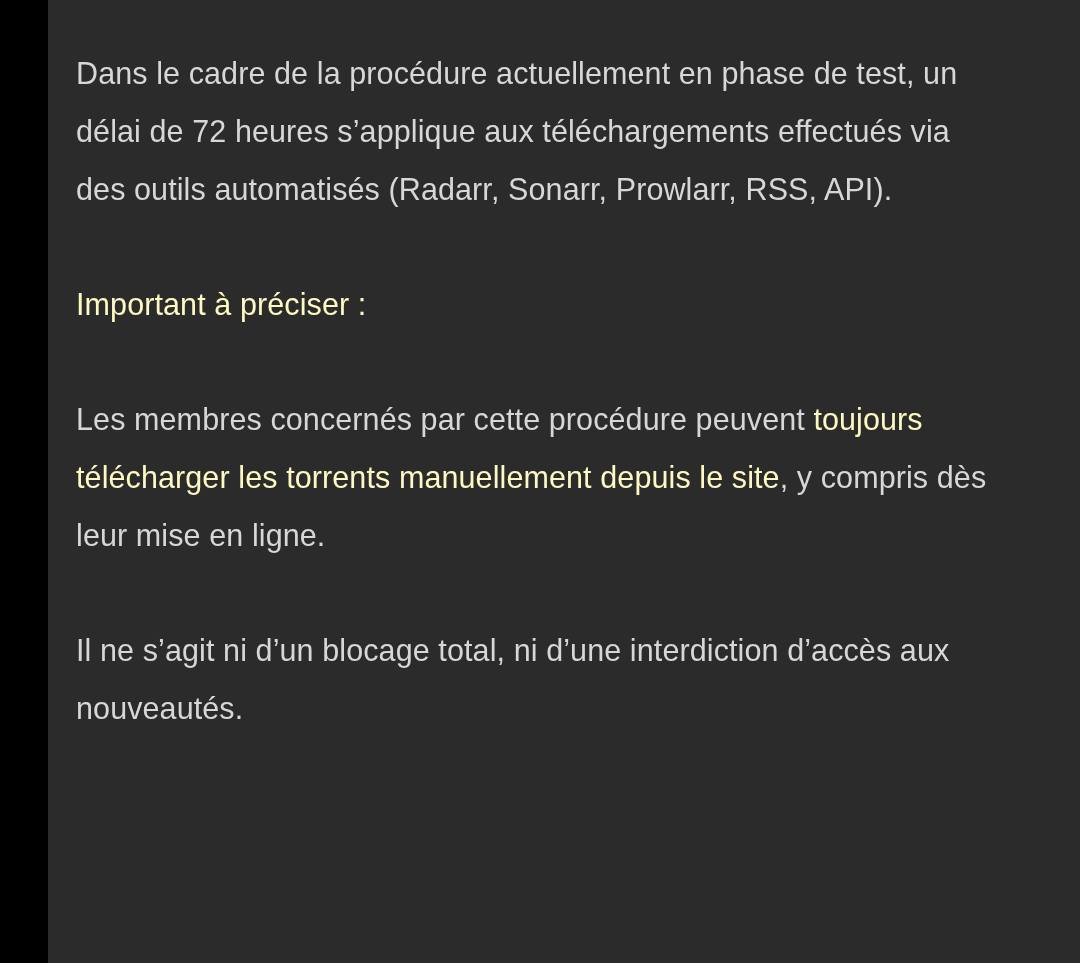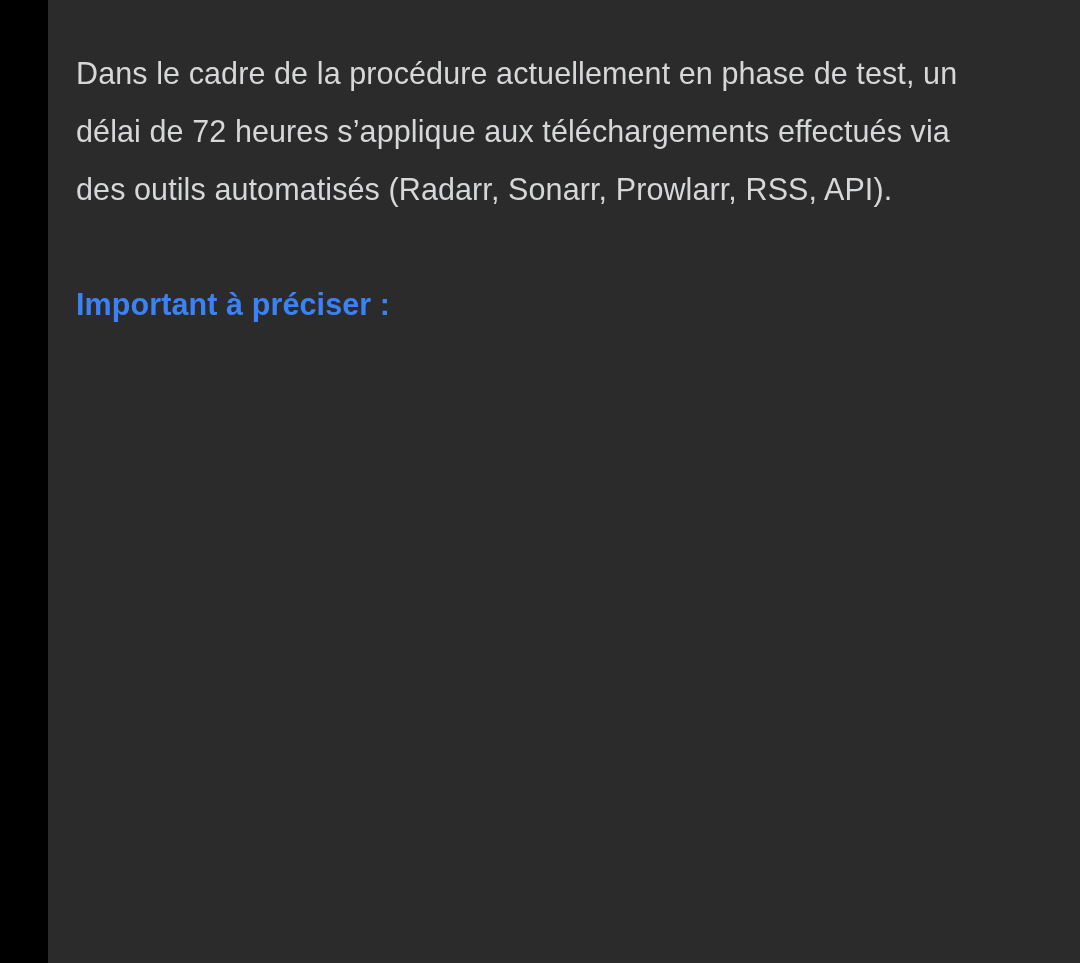--- a/index.html
+++ b/index.html
@@ -45,8 +45,8 @@
     margin-top: 0;
   }
   .para b, .para .strong {
-    font-weight: 700;
-    color: #3b82f6;
+    font-weight: 400;
+    color: #fef9c3;
   }
 </style>
 </head>

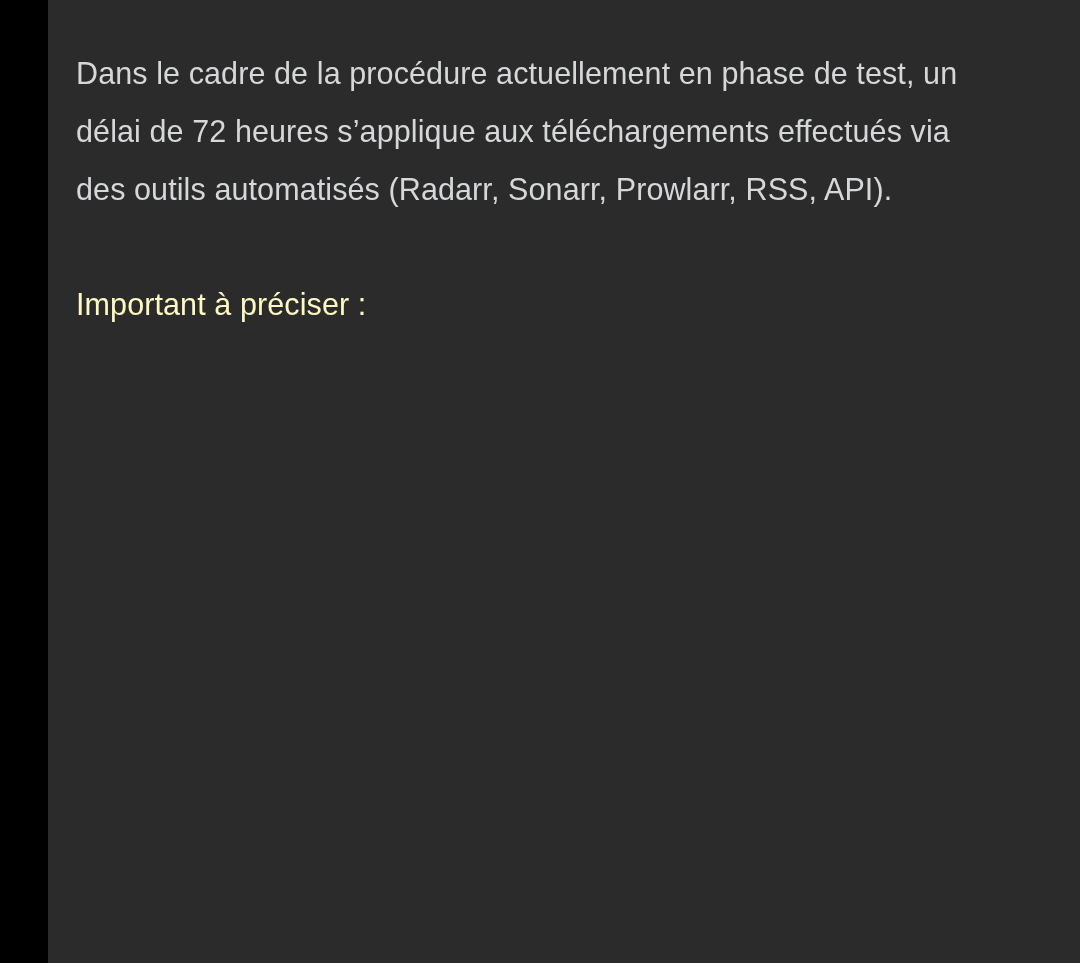--- a/index.html
+++ b/index.html
@@ -56,6 +56,7 @@
   <div class="content-panel" style="background: rgb(43, 43, 43);">
     <p class="para"><span>Dans le cadre de la procédure actuellement en phase de test, un délai de 72 heures s’applique aux téléchargements effectués via des outils automatisés (Radarr, Sonarr, Prowlarr, RSS, API).</span></p>
     <p class="para"><span class="strong">Important à préciser :</span></p>
+    <p class="para"><span>Les membres concernés par cette procédure peuvent </span><span class="strong">toujours télécharger les torrents manuellement depuis le site</span><span>, y compris dès leur mise en ligne.</span></p>
   </div>
 </div>
 

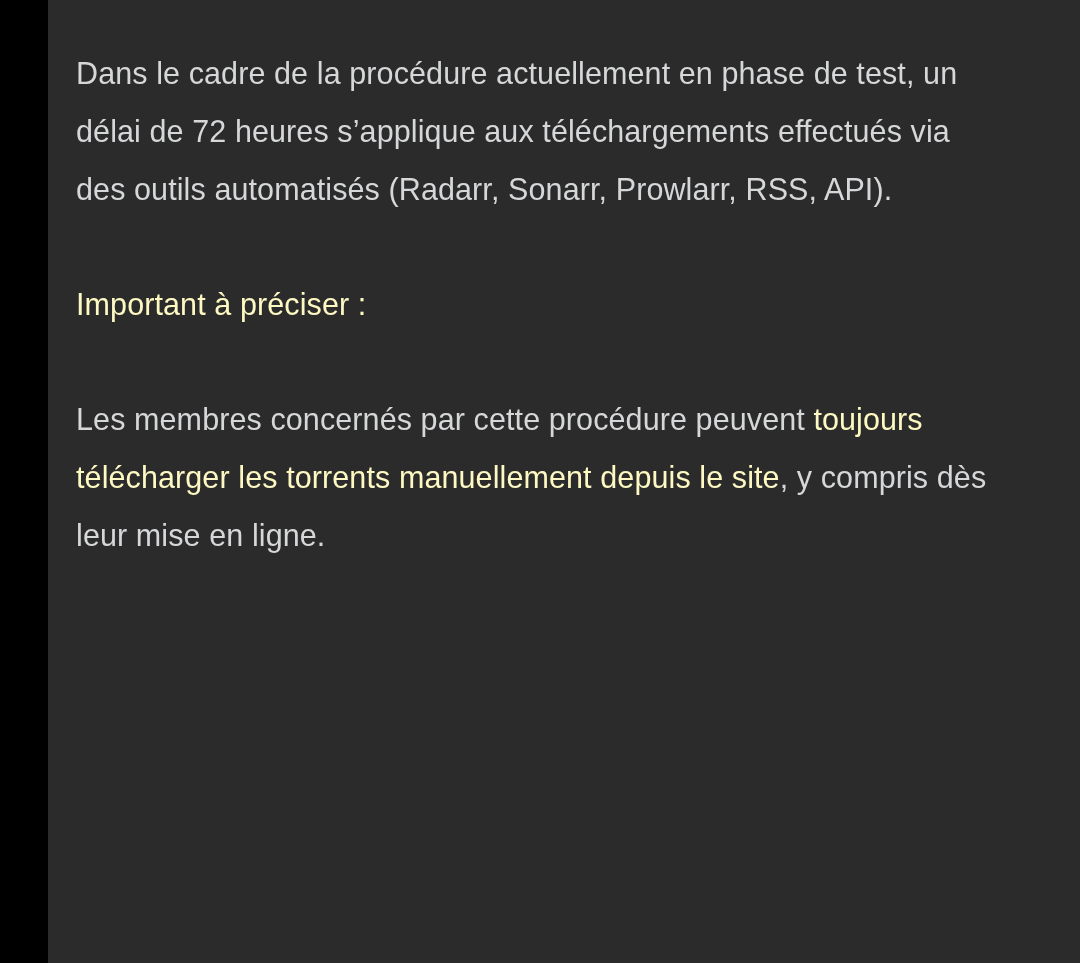--- a/index.html
+++ b/index.html
@@ -57,6 +57,7 @@
     <p class="para"><span>Dans le cadre de la procédure actuellement en phase de test, un délai de 72 heures s’applique aux téléchargements effectués via des outils automatisés (Radarr, Sonarr, Prowlarr, RSS, API).</span></p>
     <p class="para"><span class="strong">Important à préciser :</span></p>
     <p class="para"><span>Les membres concernés par cette procédure peuvent </span><span class="strong">toujours télécharger les torrents manuellement depuis le site</span><span>, y compris dès leur mise en ligne.</span></p>
+    <p class="para tight"><span>Il ne s’agit ni d’un blocage total, ni d’une interdiction d’accès aux nouveautés.</span></p>
   </div>
 </div>
 

